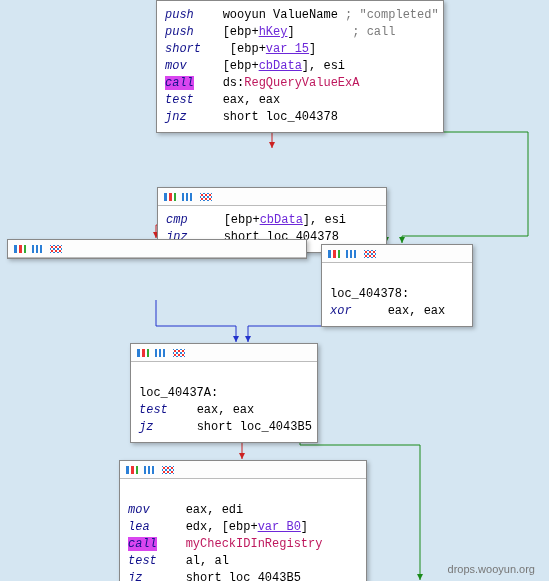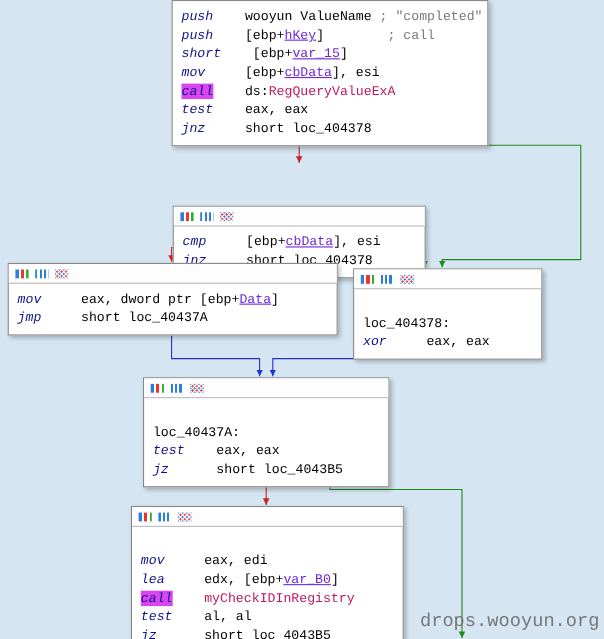--- a/index.html
+++ b/index.html
@@ -122,8 +122,6 @@
     <span class="ticon tag"></span>
     <span class="ticon dots"></span>
   </div>
-  <div class="body"><span class="op">mov</span>     <span>eax, dword ptr [ebp+</span><span class="var">Data</span><span>]</span>
-<span class="op">jmp</span>     <span>short loc_40437A</span></div>
 </div>
 
 <div class="node" style="left:321px; top:244px; width:172px;">

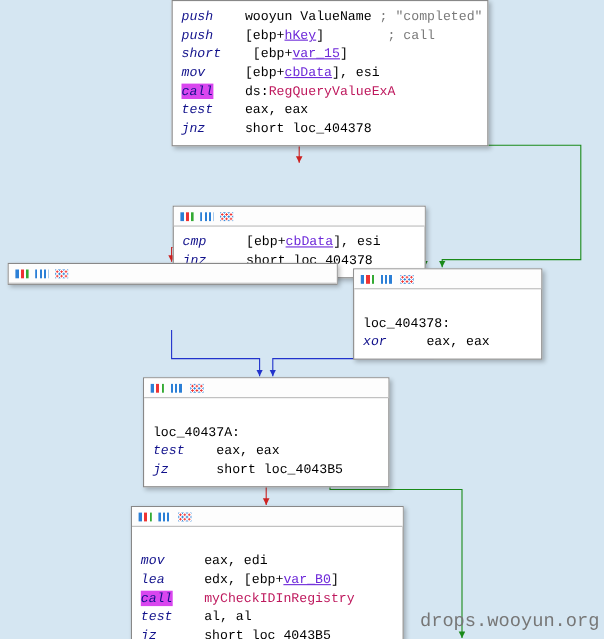--- a/index.html
+++ b/index.html
@@ -124,7 +124,7 @@
   </div>
 </div>
 
-<div class="node" style="left:321px; top:244px; width:172px;">
+<div class="node" style="left:321px; top:244px; width:152px;">
   <div class="titlebar">
     <span class="ticon bars"></span>
     <span class="ticon tag"></span>

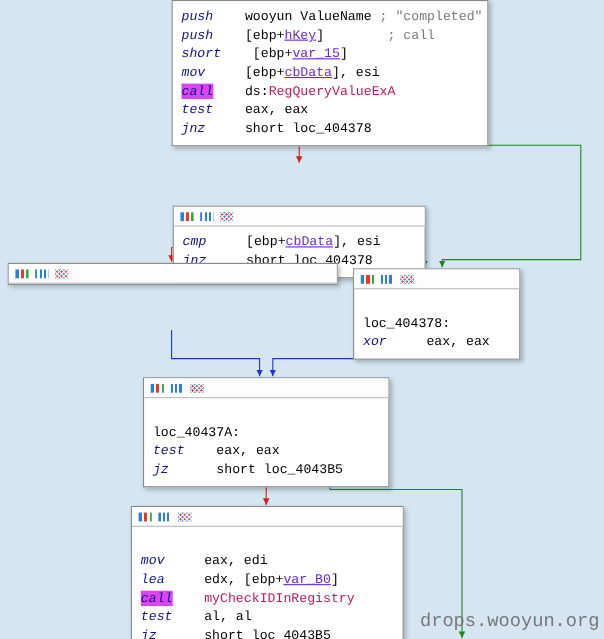--- a/index.html
+++ b/index.html
@@ -135,7 +135,7 @@
 <span class="op">xor</span>     <span>eax, eax</span></div>
 </div>
 
-<div class="node" style="left:130px; top:343px; width:224px;">
+<div class="node" style="left:130px; top:343px; width:188px;">
   <div class="titlebar">
     <span class="ticon bars"></span>
     <span class="ticon tag"></span>

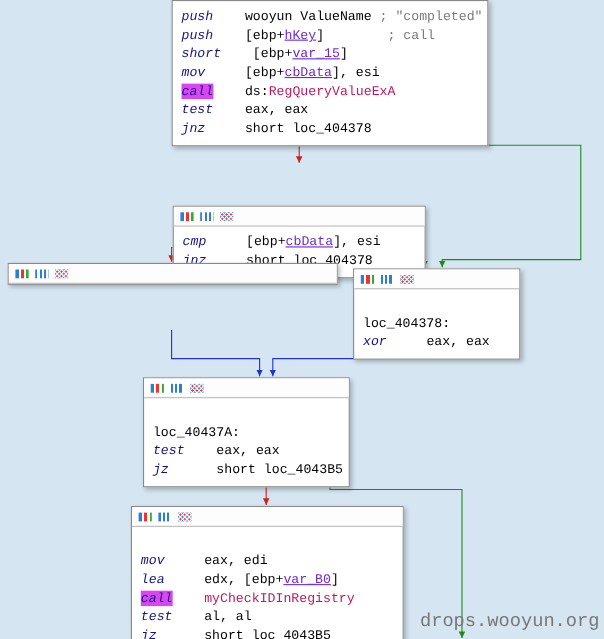--- a/index.html
+++ b/index.html
@@ -48,10 +48,10 @@
   }
   .watermark {
     position: absolute;
-    right: 4px;
+    right: 14px;
     bottom: 6px;
-    font-family: Liberation Mono, monospace;
-    font-size: 17px;
+    font-family: Liberation Sans, sans-serif;
+    font-size: 11px;
     color: #777;
   }
   .op { color: #11118b; font-style: italic; }

